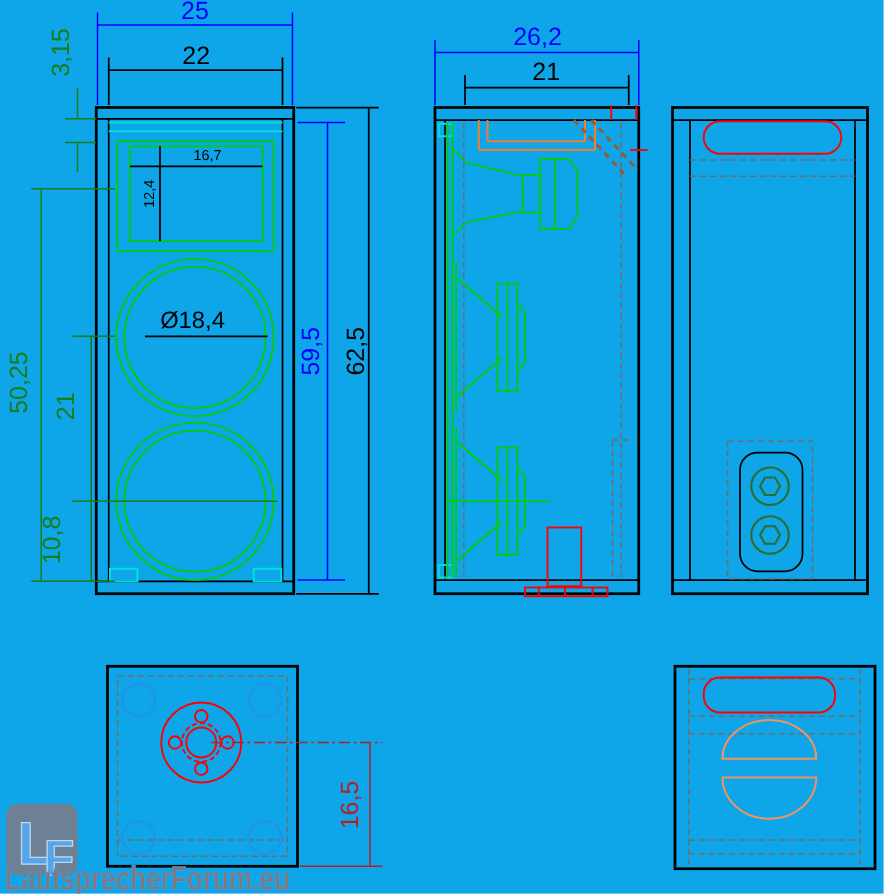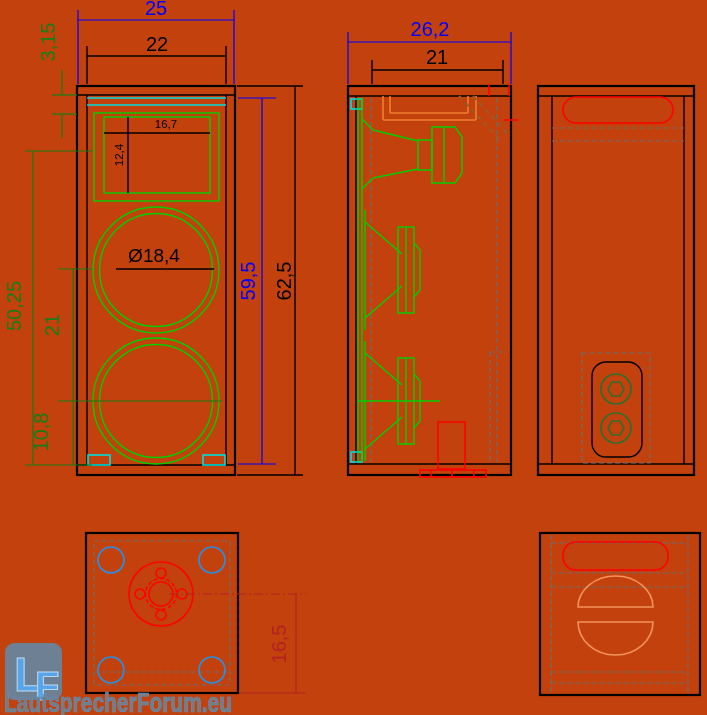--- a/index.html
+++ b/index.html
@@ -3,7 +3,7 @@
 <meta charset="utf-8">
 <style>
   html,body{margin:0;padding:0;background:#ffffff;}
-  .stage{position:relative;width:707px;height:715px;background:#c2410c;overflow:hidden;text-align:right;}
+  .stage{position:relative;width:707px;height:715px;background:#0ea5e9;overflow:hidden;text-align:right;}
   svg{display:block;}
   svg line,svg rect,svg circle,svg path,svg polyline{fill:none;stroke-linecap:butt;}
   .s-blk{stroke:#000000;stroke-width:1.4;}

